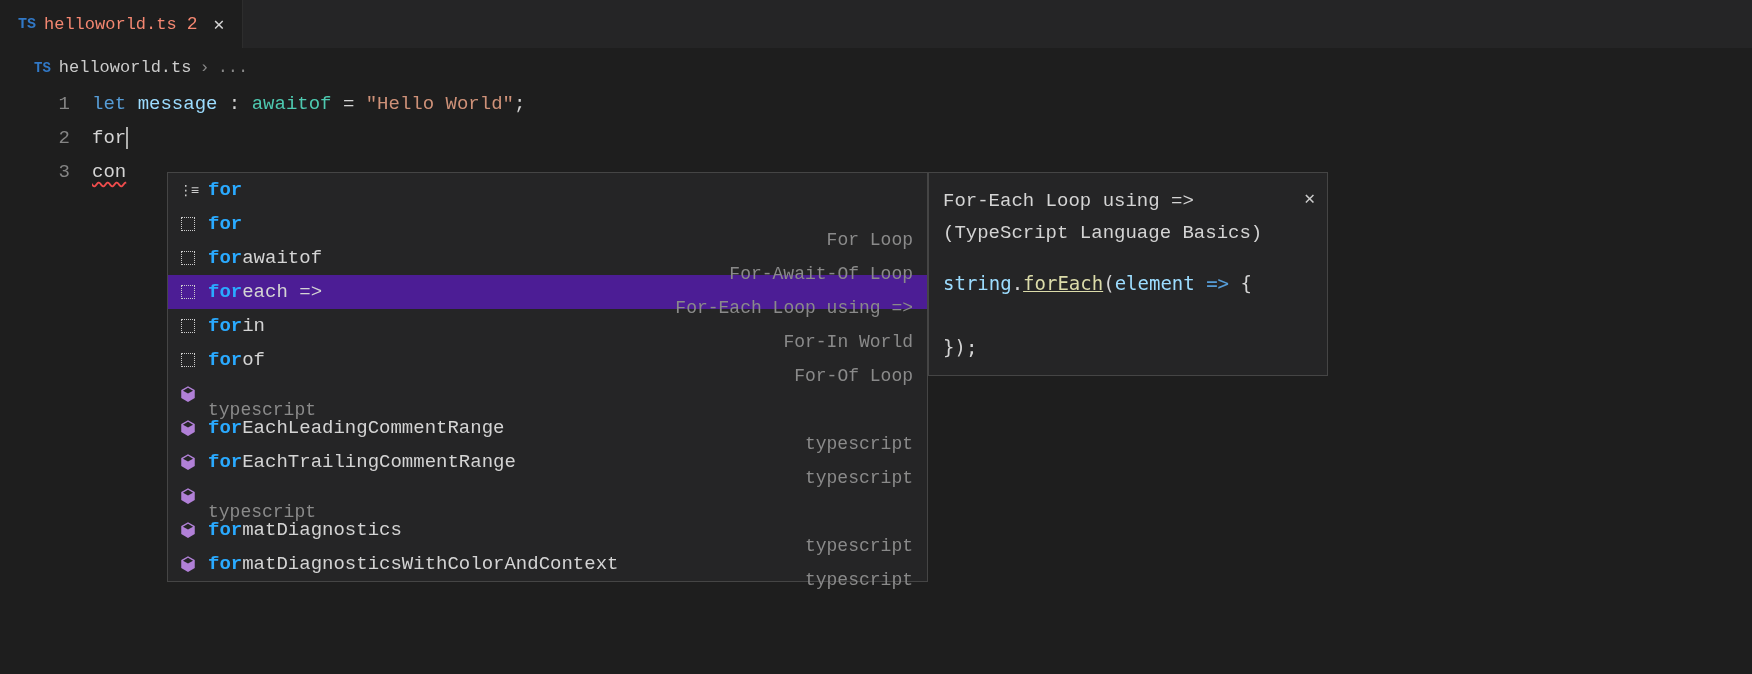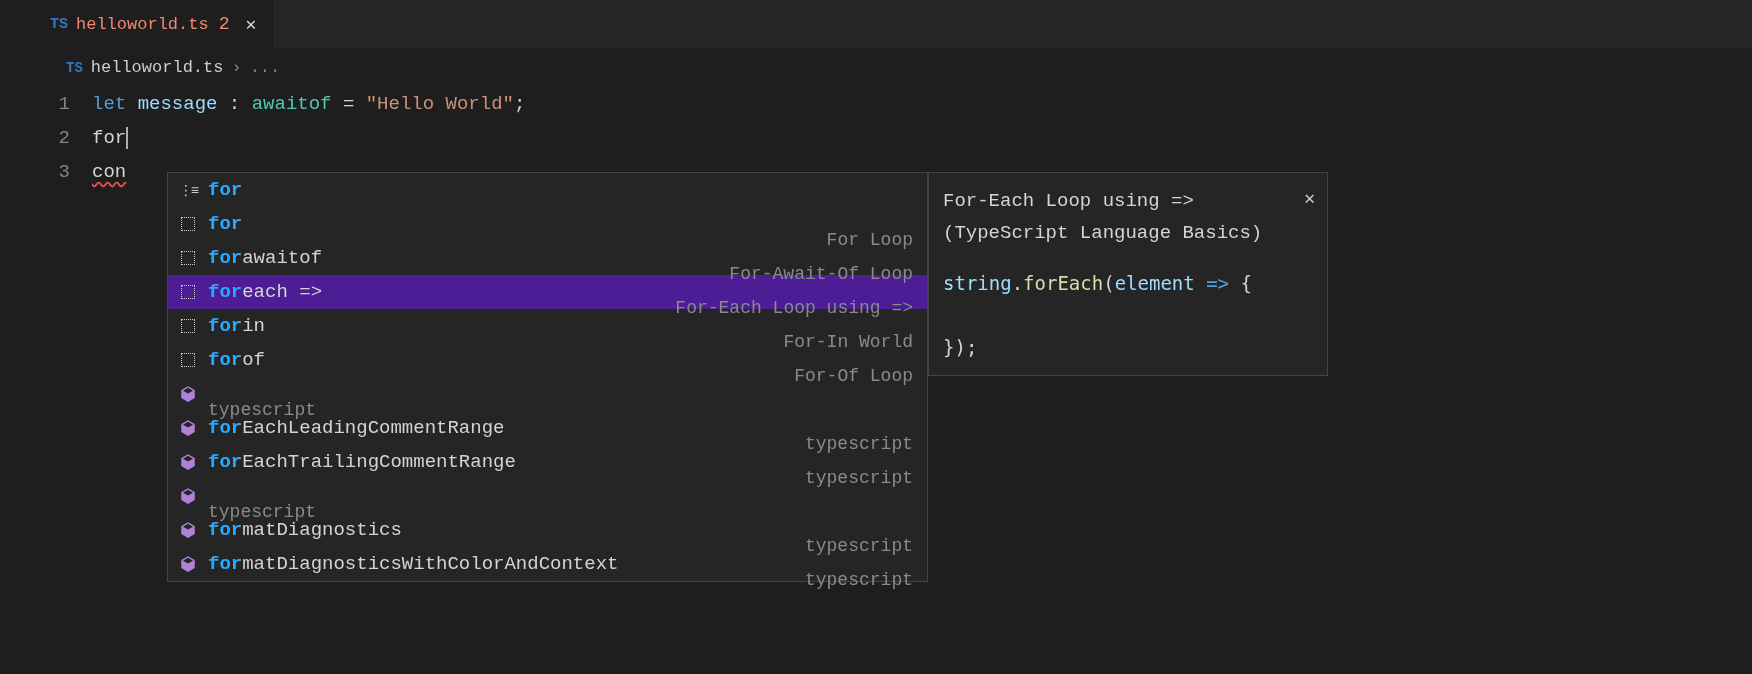--- a/index.html
+++ b/index.html
@@ -28,7 +28,6 @@
       color: #3178c6;
       font-weight: bold;
       font-size: 15px;
-      margin-left: 32px;
     }
     .tab-filename {
       color: #f48771;

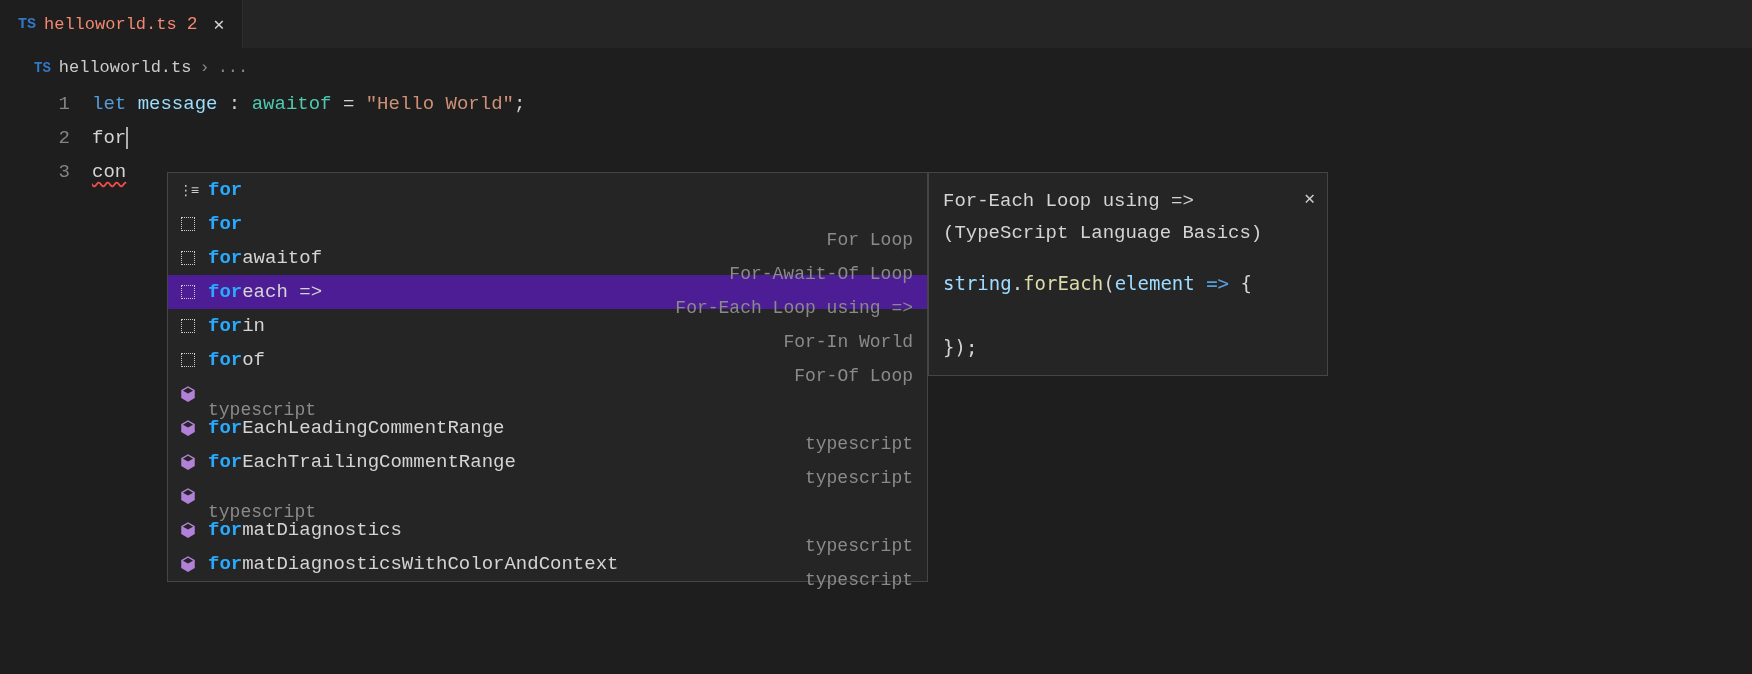--- a/index.html
+++ b/index.html
@@ -157,7 +157,7 @@
       font-family: Consolas, monospace;
     }
     .dc-obj { color: #9cdcfe; }
-    .dc-method { color: #dcdcaa; }
+    .dc-method { color: #dcdcaa; text-decoration: underline; }
     .dc-param { color: #9cdcfe; }
     .dc-kw { color: #569cd6; }
     .dc-plain { color: #d4d4d4; }

